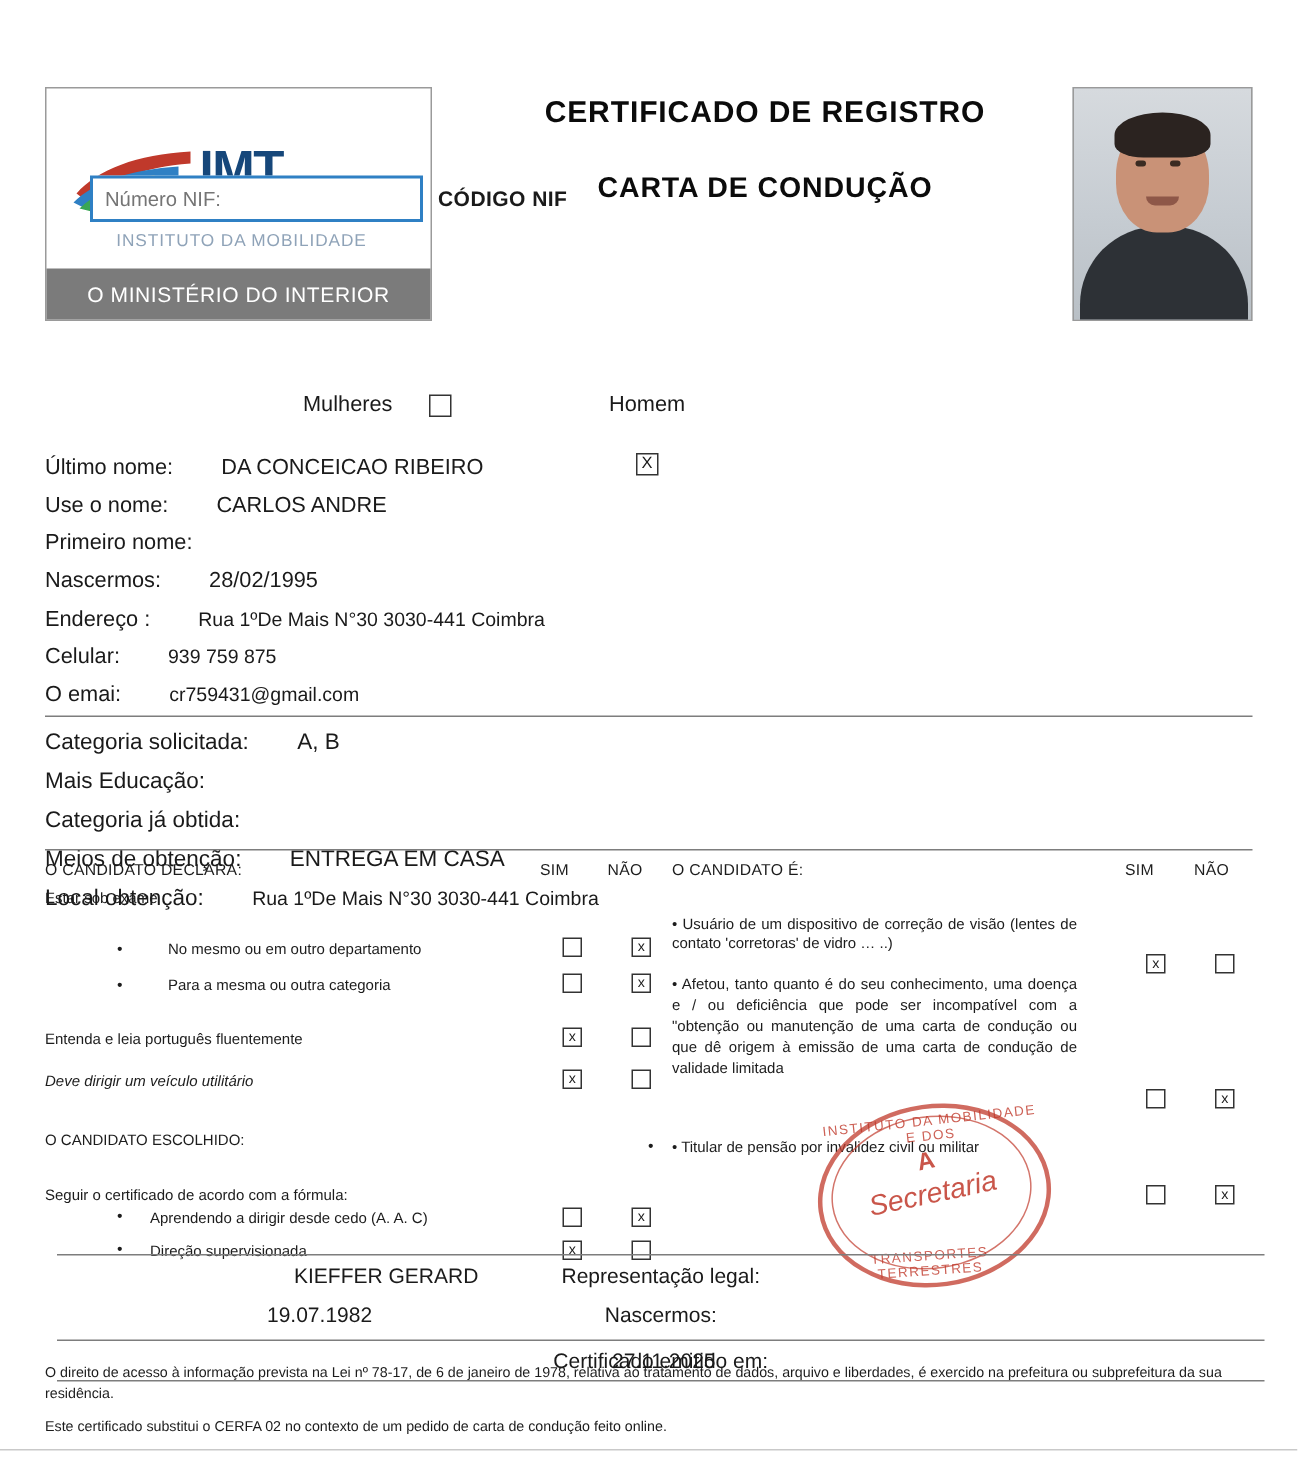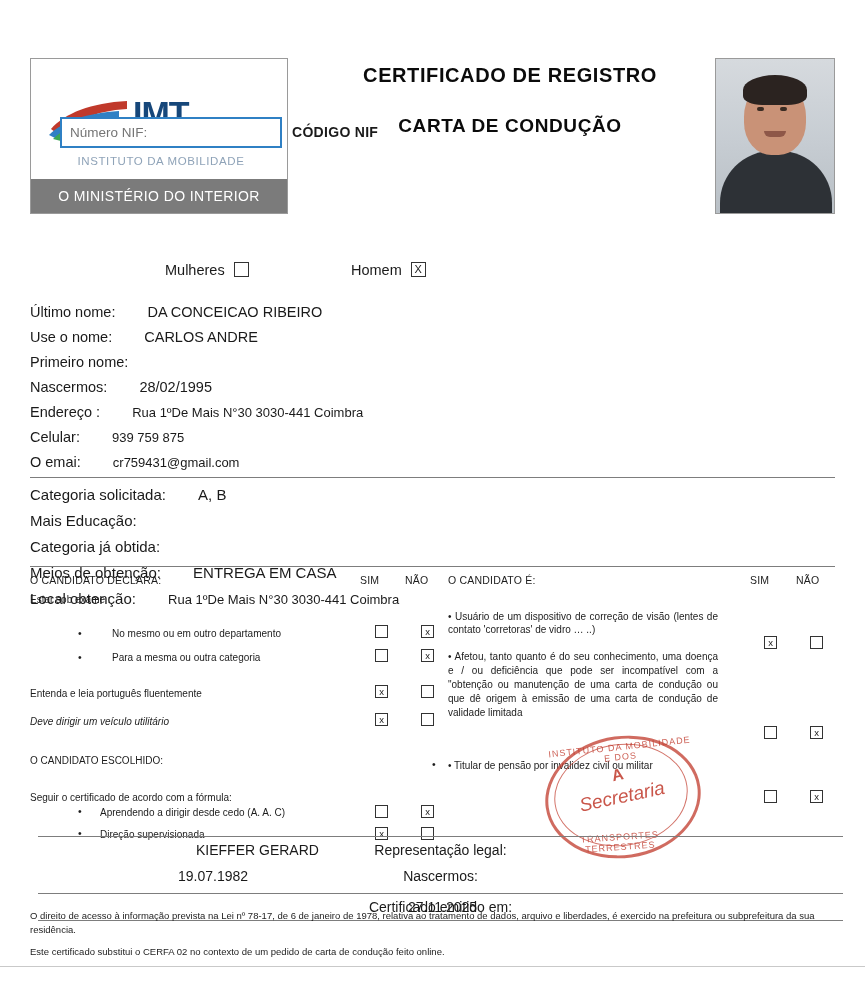--- a/index.html
+++ b/index.html
@@ -204,8 +204,9 @@
   .gender-item {
     position: absolute;
     display: flex;
-    align-items: flex-start;
-    gap: 9px;
+    align-items: center;
+    gap: 24px;
+    margin-left: 37px;
   }
   .gender-item.women { left: 0; top: 0; }
   .gender-item.men { left: 186px; top: 0; }

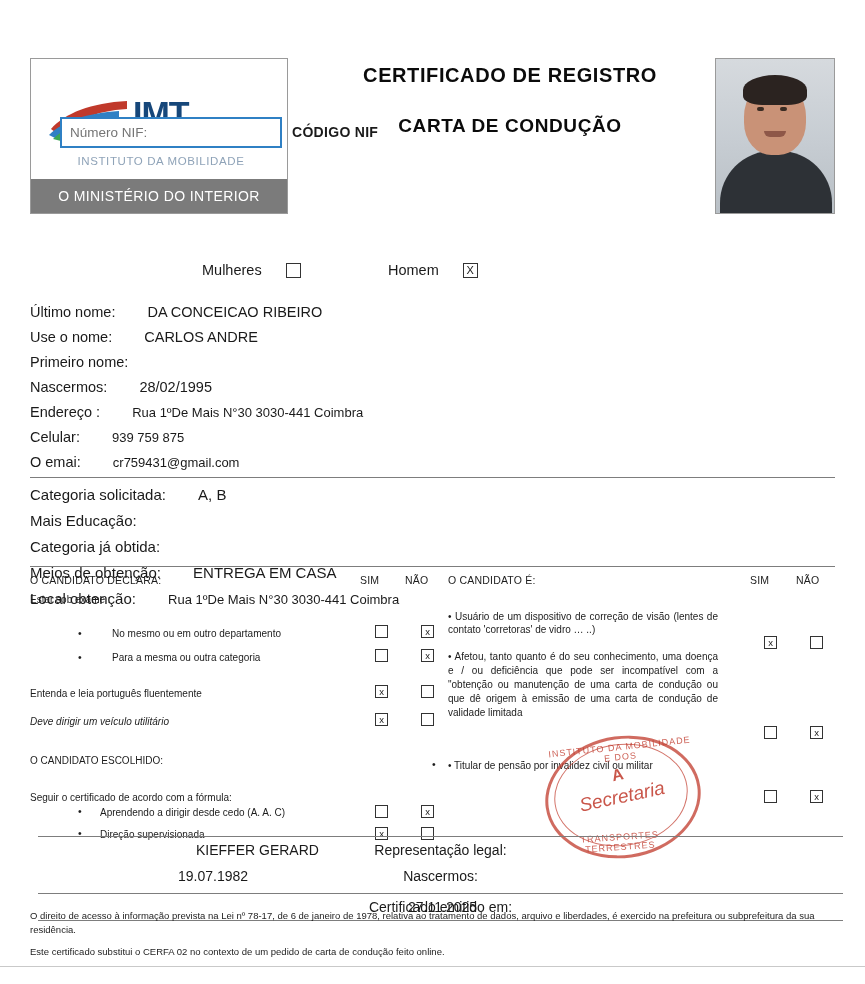--- a/index.html
+++ b/index.html
@@ -209,7 +209,7 @@
     margin-left: 37px;
   }
   .gender-item.women { left: 0; top: 0; }
-  .gender-item.men { left: 186px; top: 0; }
+  .gender-item.men { left: 204px; top: 0; flex-direction: column; }
   .chk {
     display: inline-block;
     width: 15px;

